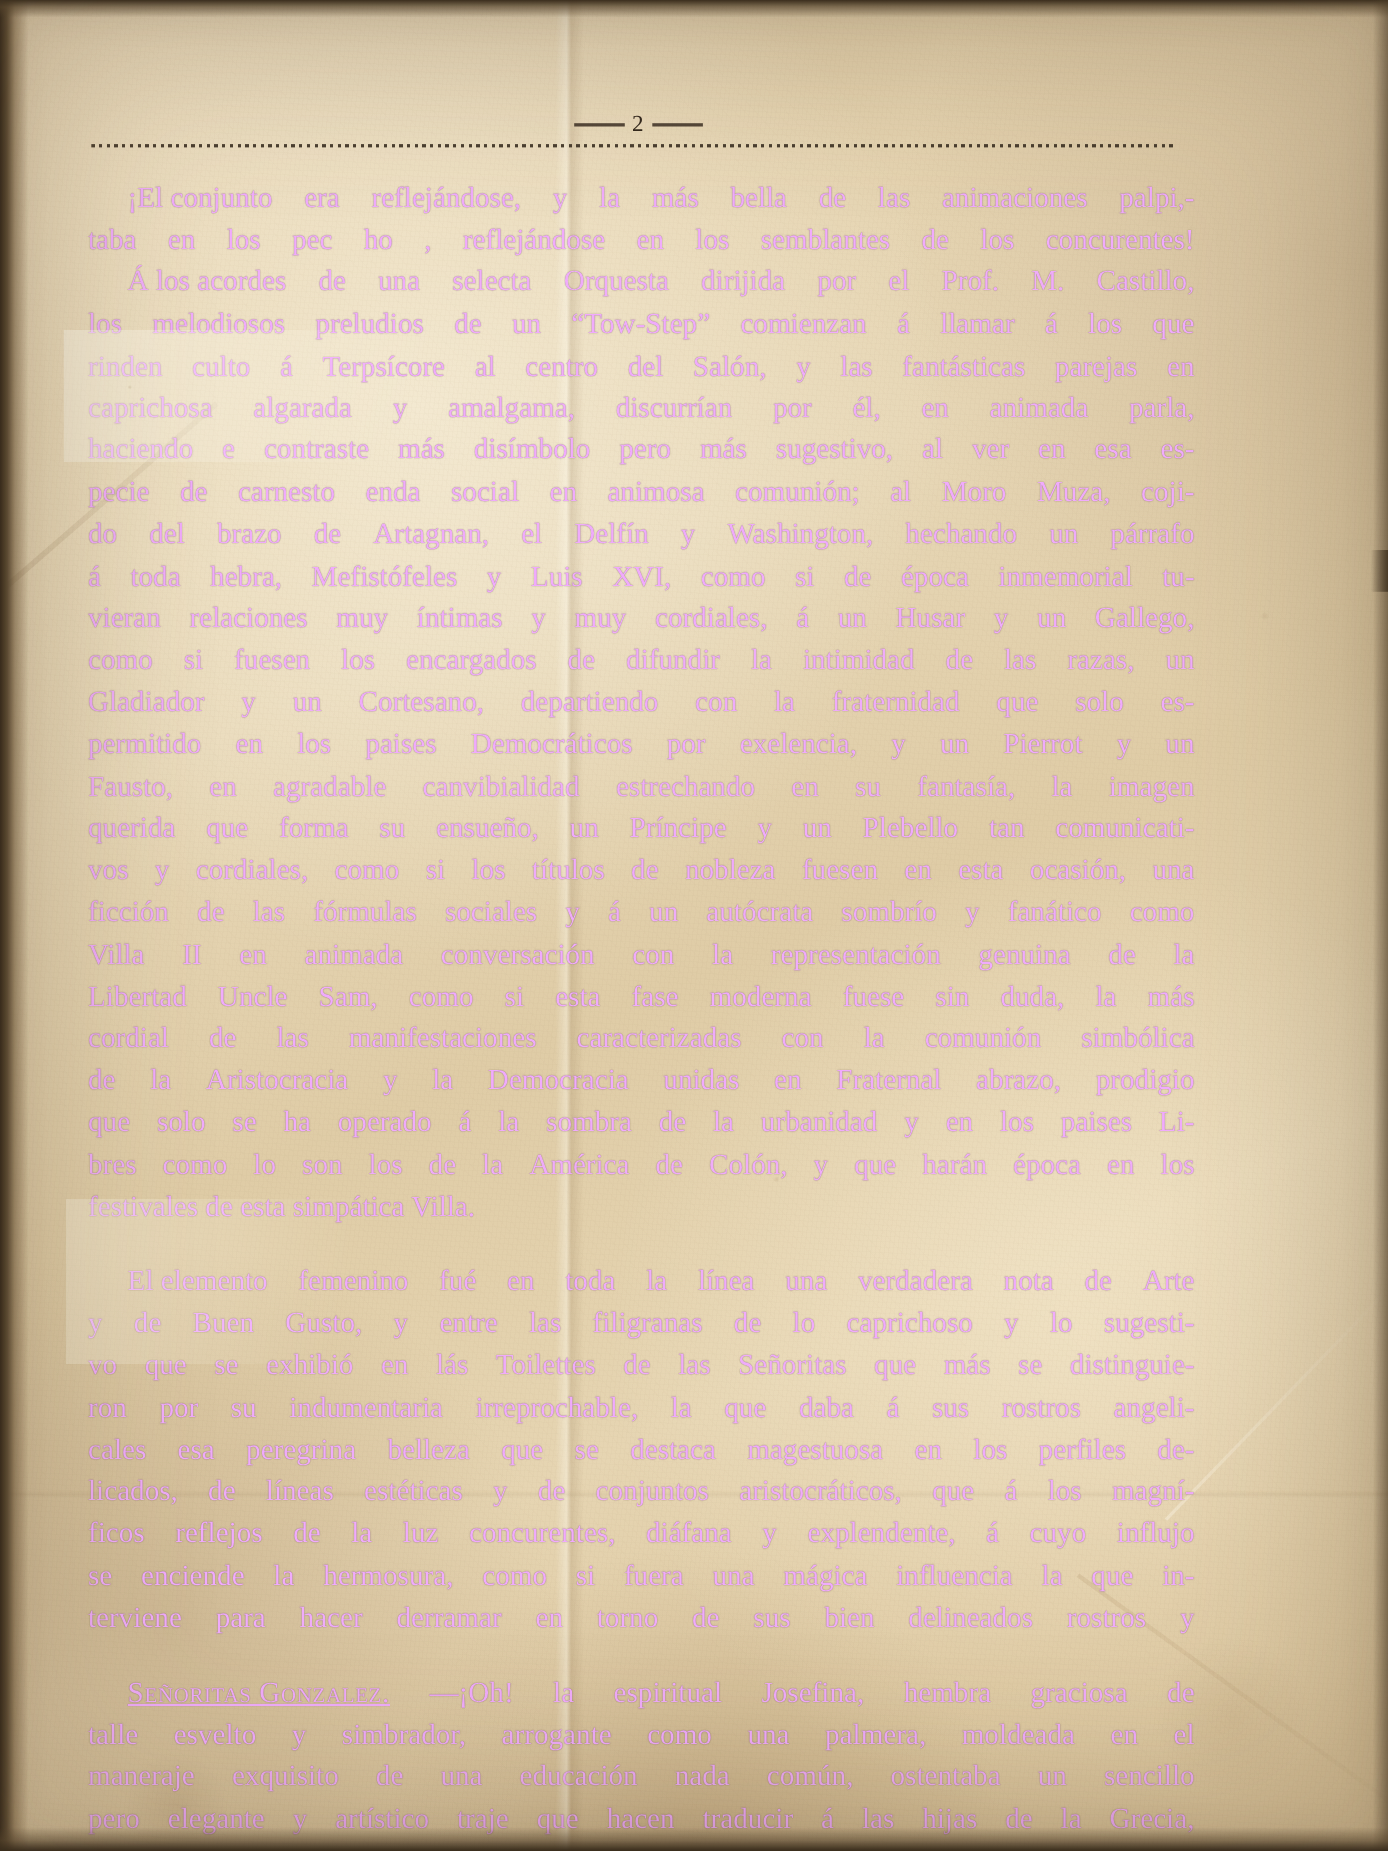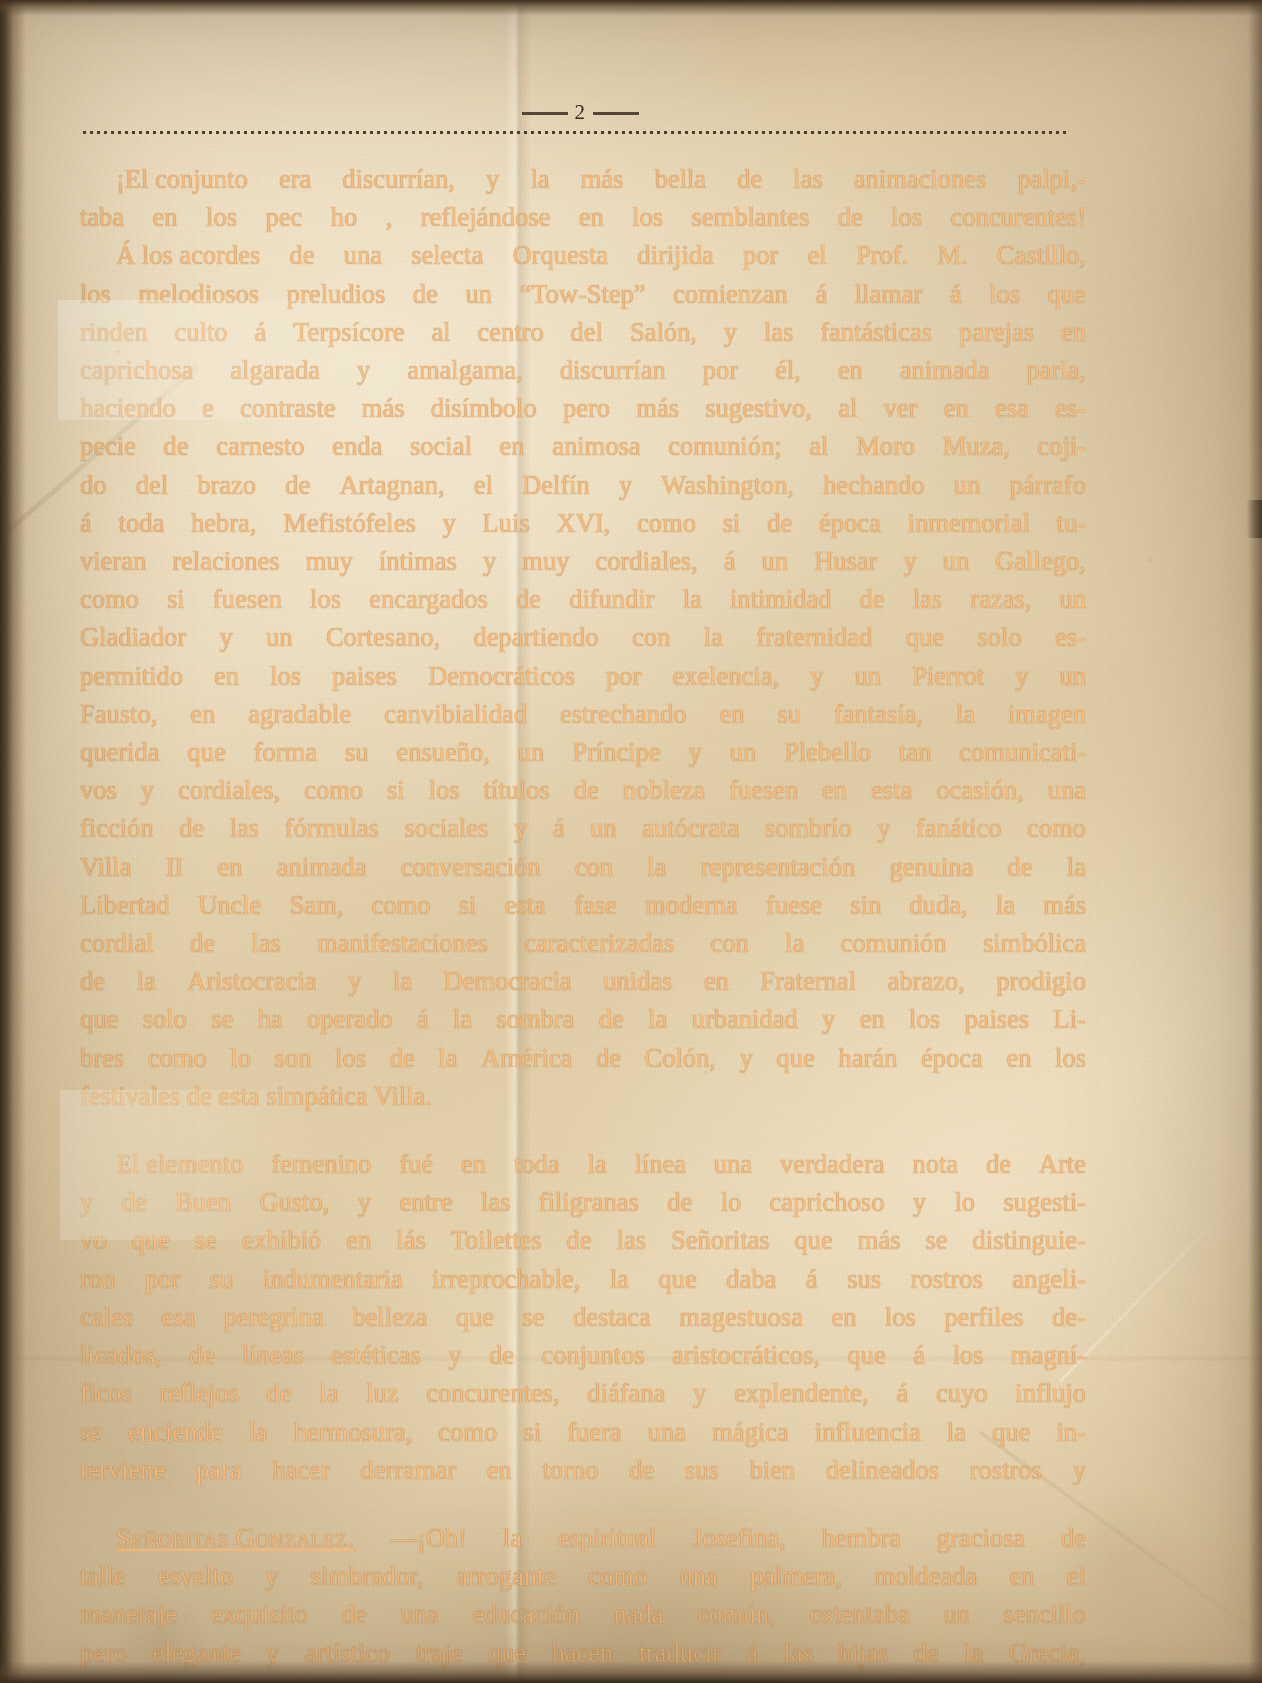--- a/index.html
+++ b/index.html
@@ -129,7 +129,7 @@
     display:flex;justify-content:space-between;
     font-size:26.5px;line-height:38.2px;
     white-space:pre;
-    color:#fdba74;
+    color:#f0abfc;
     text-shadow:0 0 1.1px rgba(45,34,22,.55);
   }
   .ln.flush{justify-content:flex-start;}

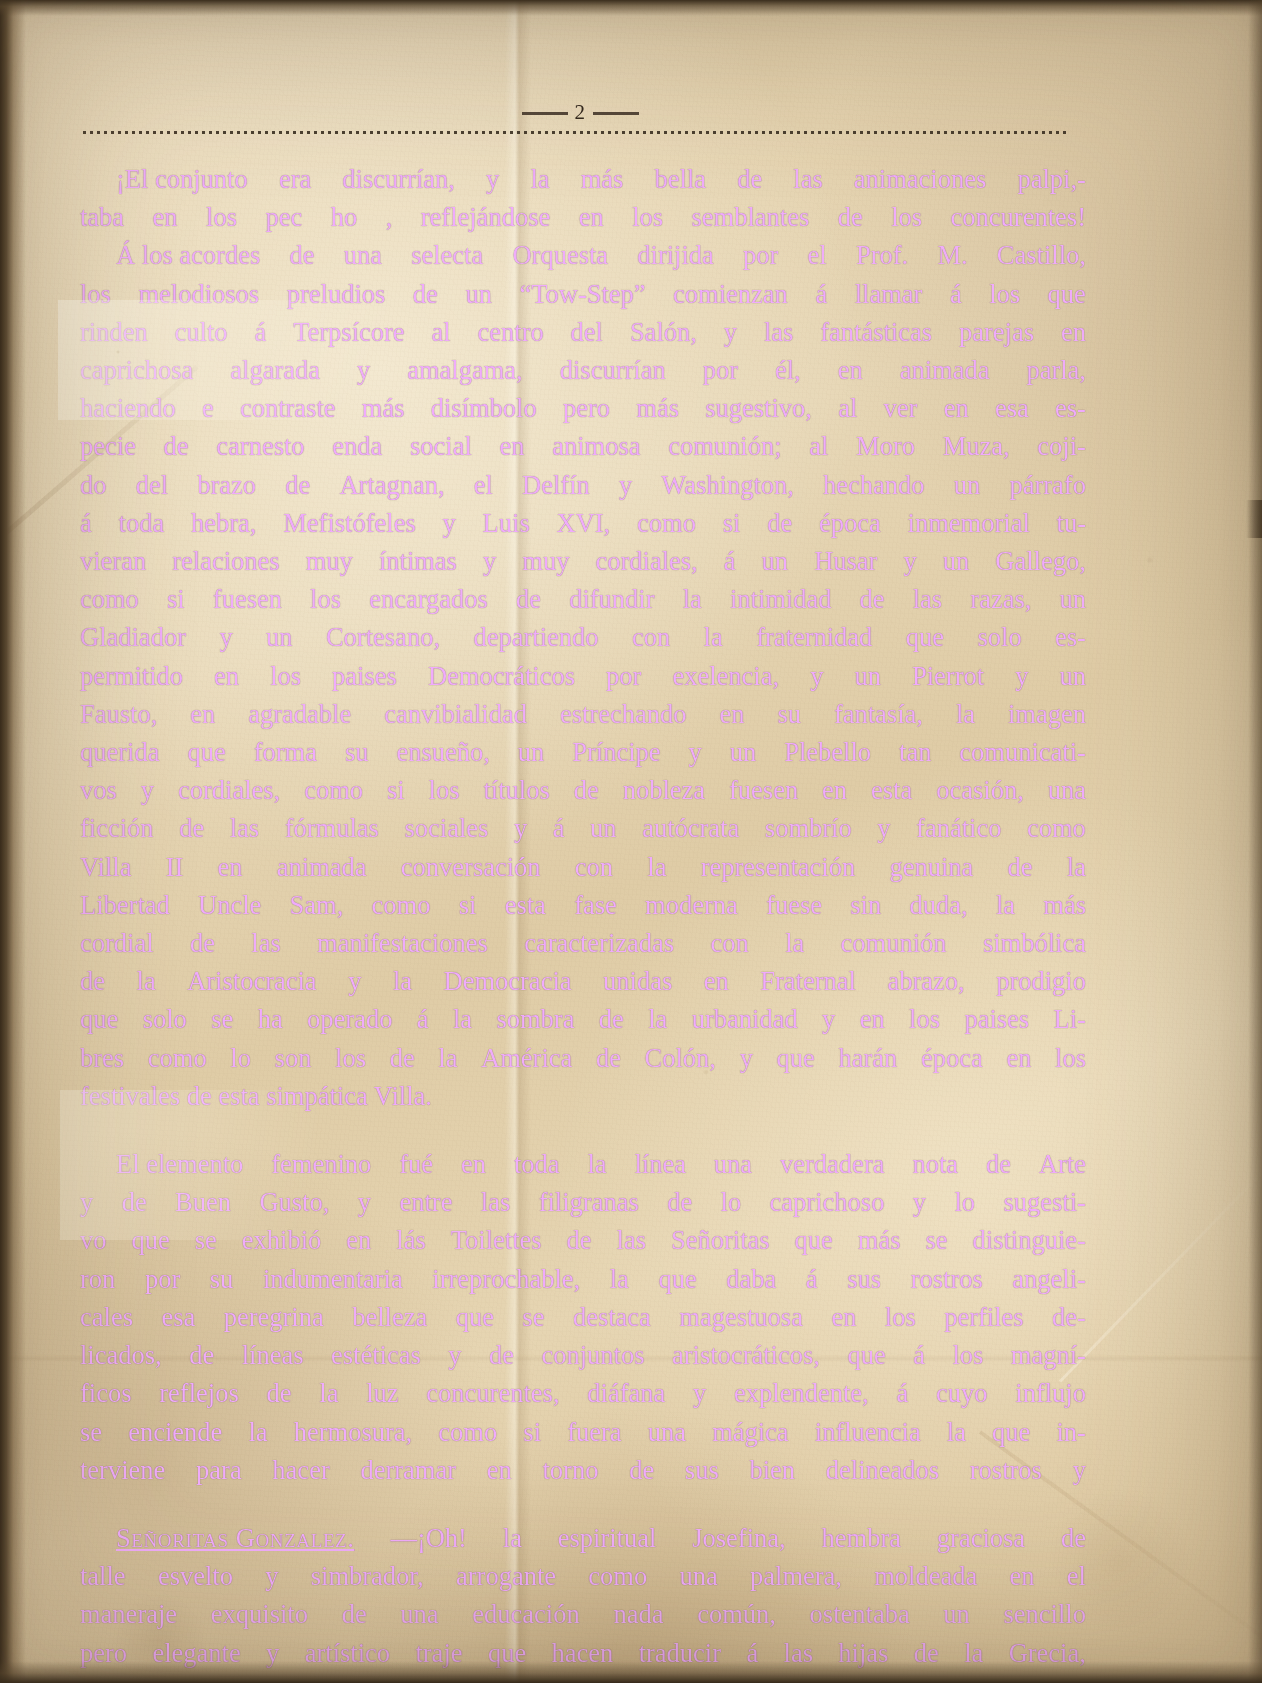--- a/index.html
+++ b/index.html
@@ -185,7 +185,7 @@
 
   <div id="body">
       <div class="para">
-        <div class="ln"><span class="lead">¡El conjunto</span><span>era</span><span>discurrían,</span><span>y</span><span>la</span><span>más</span><span>bella</span><span>de</span><span>las</span><span>animaciones</span><span>palpi,-</span></div>
+        <div class="ln"><span class="lead">¡El conjunto</span><span>era</span><span>reflejándose,</span><span>y</span><span>la</span><span>más</span><span>bella</span><span>de</span><span>las</span><span>animaciones</span><span>palpi,-</span></div>
         <div class="ln"><span>taba</span><span>en</span><span>los</span><span>pec</span><span>ho</span><span>,</span><span>reflejándose</span><span>en</span><span>los</span><span>semblantes</span><span>de</span><span>los</span><span>concurentes!</span></div>
         <div class="ln"><span class="lead">Á los acordes</span><span>de</span><span>una</span><span>selecta</span><span>Orquesta</span><span>dirijida</span><span>por</span><span>el</span><span>Prof.</span><span>M.</span><span>Castillo,</span></div>
         <div class="ln"><span>los</span><span>melodiosos</span><span>preludios</span><span>de</span><span>un</span><span>“Tow-Step”</span><span>comienzan</span><span>á</span><span>llamar</span><span>á</span><span>los</span><span>que</span></div>

